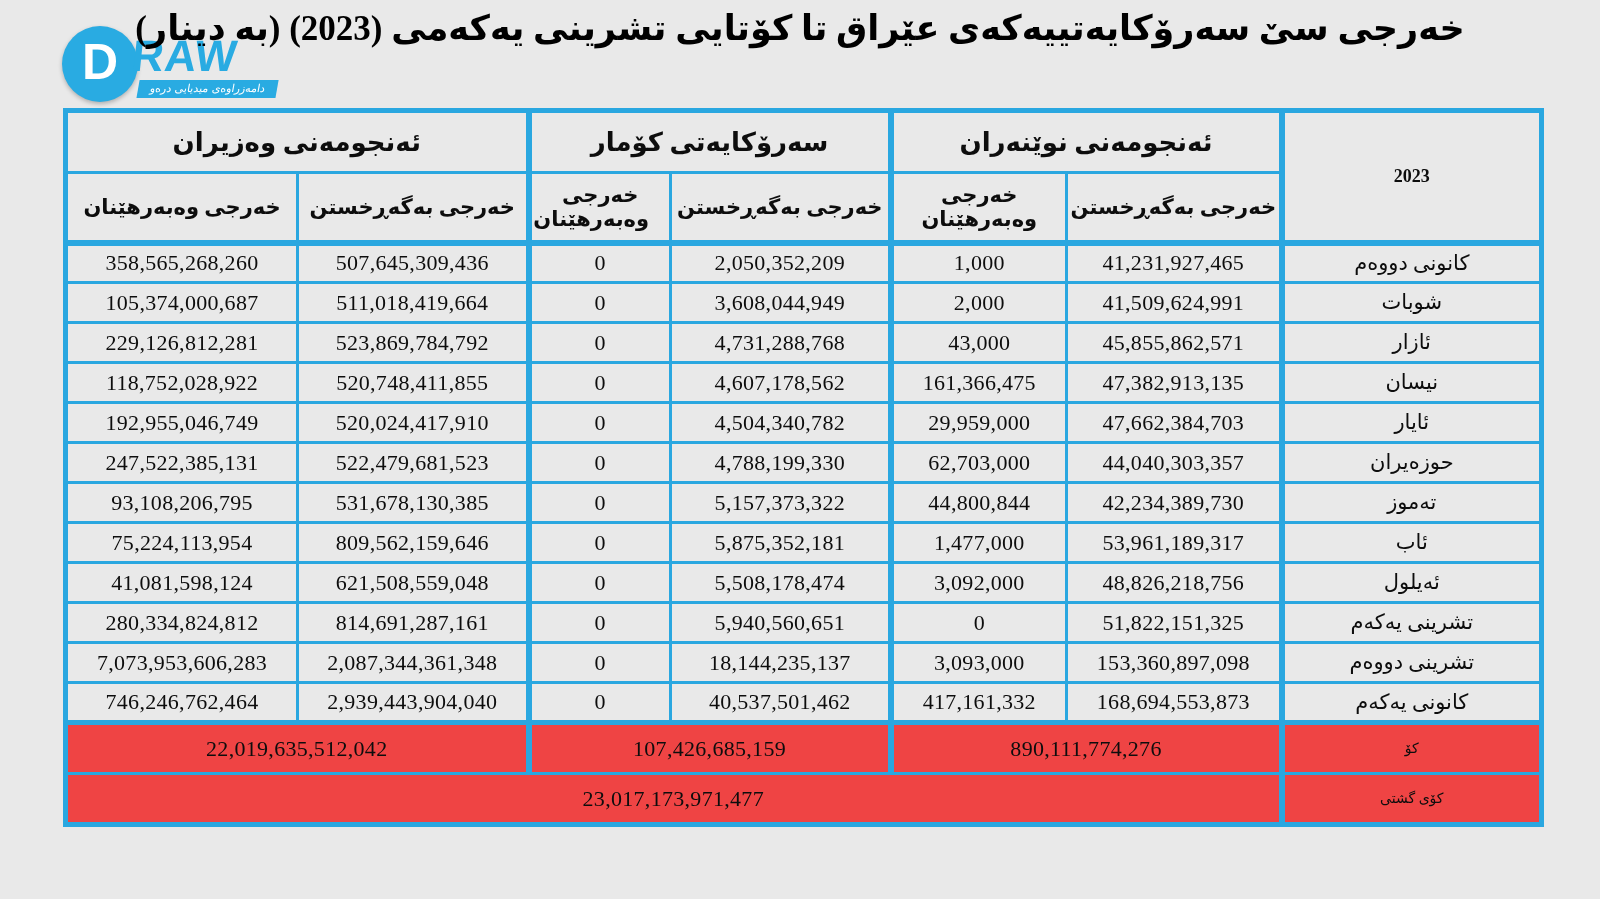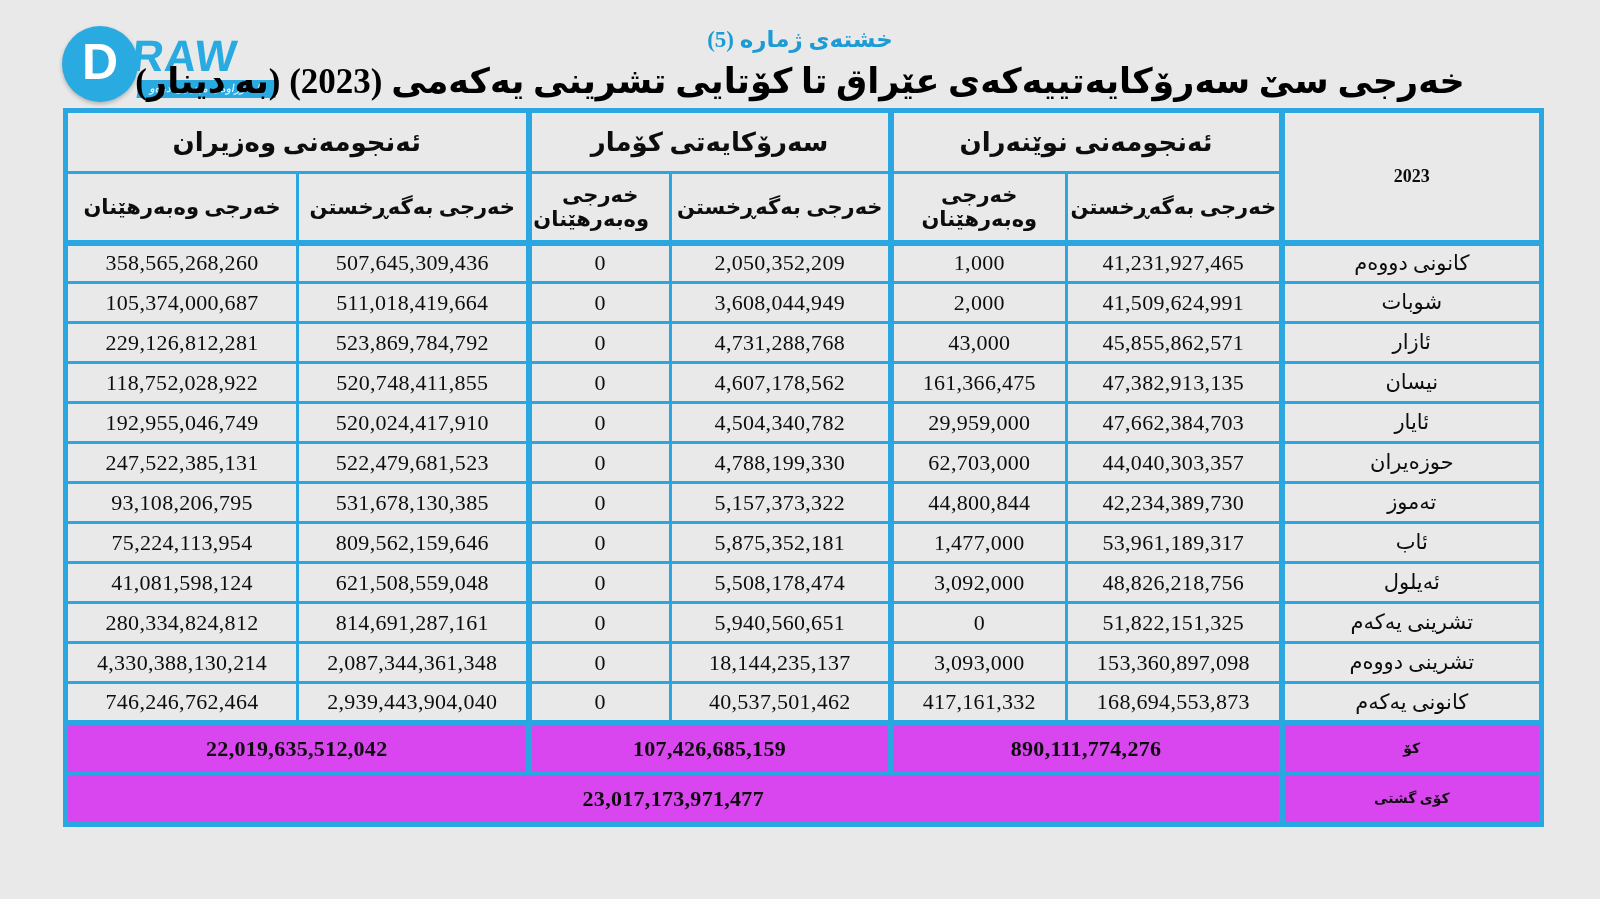--- a/index.html
+++ b/index.html
@@ -97,7 +97,6 @@
   </div>
 
   <div class="titles">
-    <div class="title-no">خشتەی ژمارە (5)</div>
     <div class="title-sub">خەرجی سێ سەرۆکایەتییەکەی عێراق تا کۆتایی تشرینی یەکەمی (2023) (بە دینار)</div>
   </div>
 

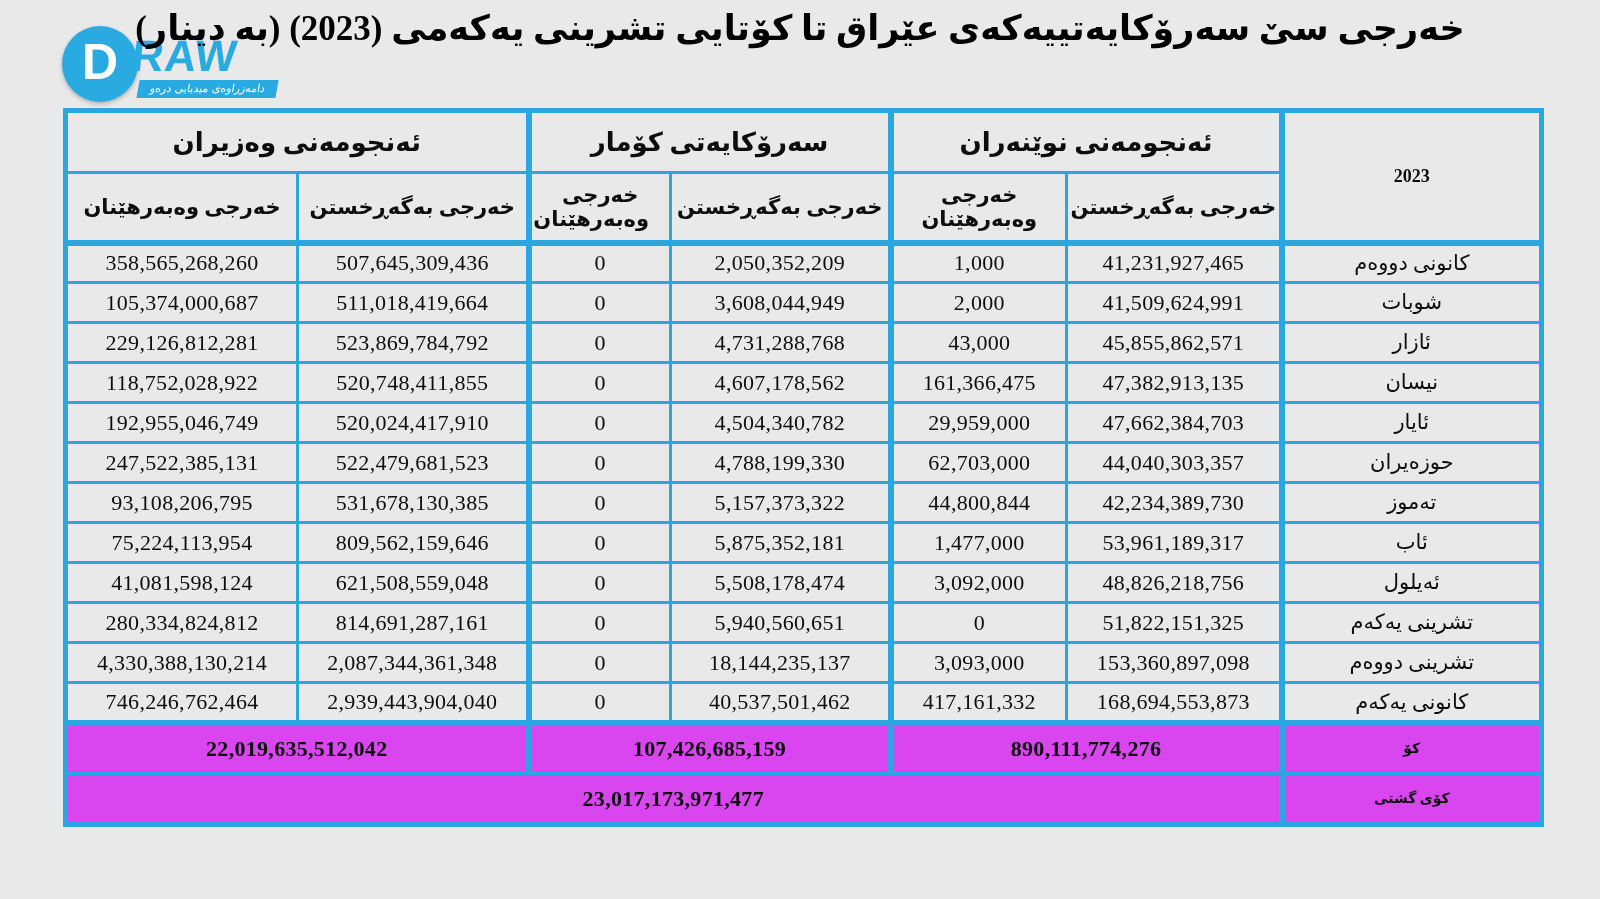--- a/index.html
+++ b/index.html
@@ -225,7 +225,7 @@
           <td class="num">18,144,235,137</td>
           <td class="num sep-l">0</td>
           <td class="num">2,087,344,361,348</td>
-          <td class="num">4,330,388,130,214</td>
+          <td class="num">7,073,953,606,283</td>
         </tr>
         <tr class="r-data">
           <td class="month-cell sep-l">کانونی یەکەم</td>

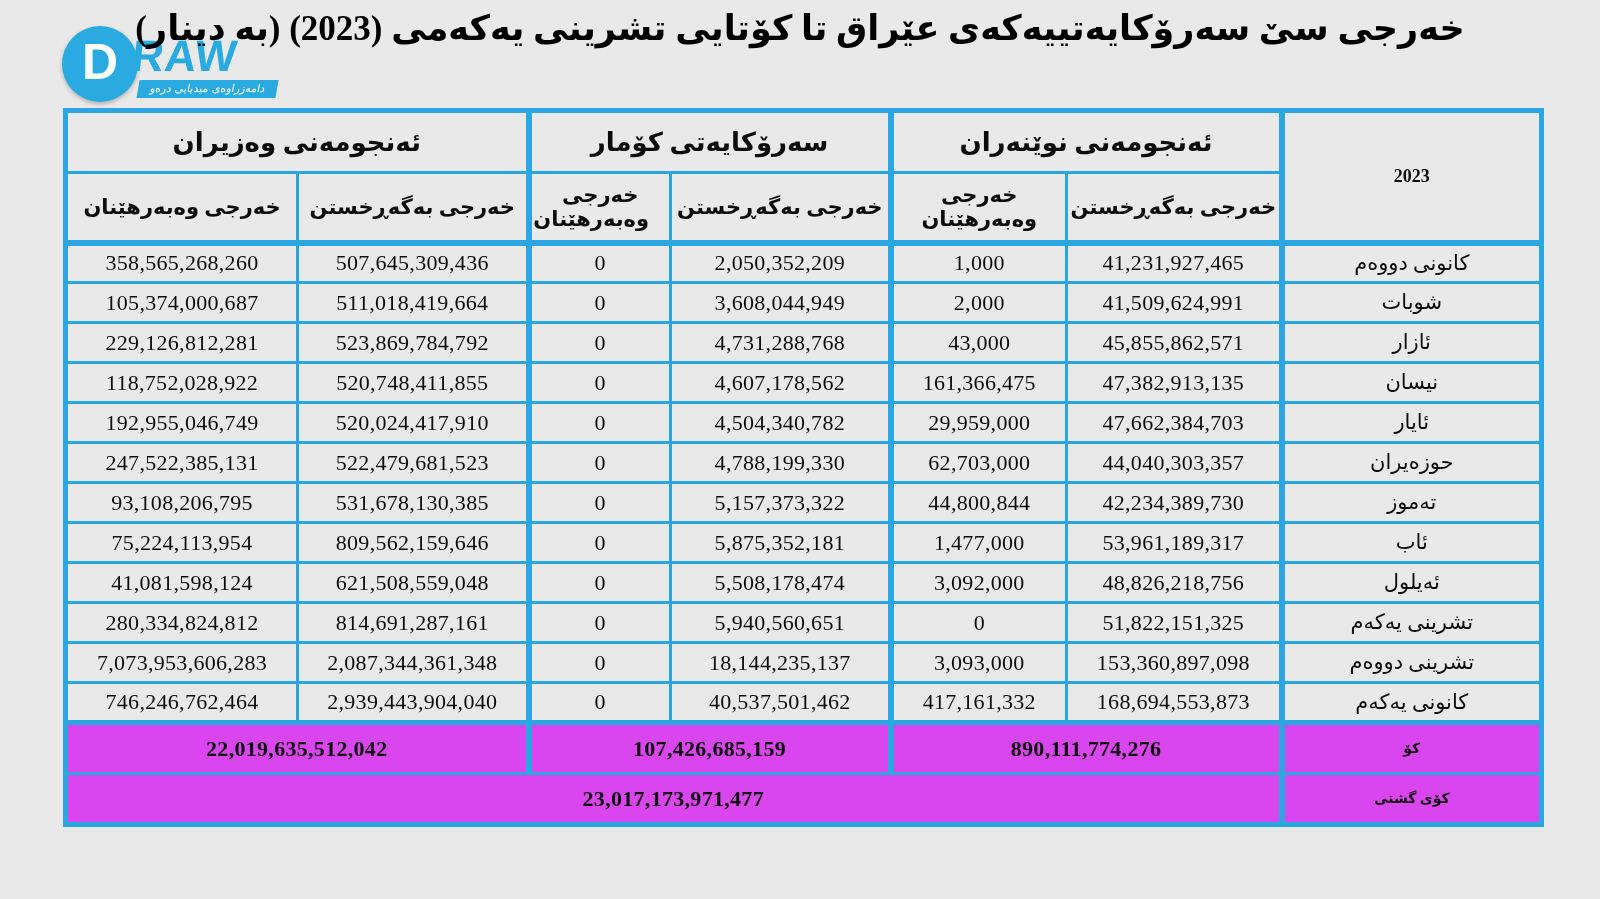--- a/index.html
+++ b/index.html
@@ -79,7 +79,7 @@
   .tot-t{border-top-width:5px;}
 
   tr.r-total td,tr.r-grand td{
-    background:#d946ef;font-weight:bold;font-size:22px;
+    background:#ef4444;font-weight:normal;font-size:22px;
   }
   tr.r-total td.lbl,tr.r-grand td.lbl{font-size:14px;}
 </style>

